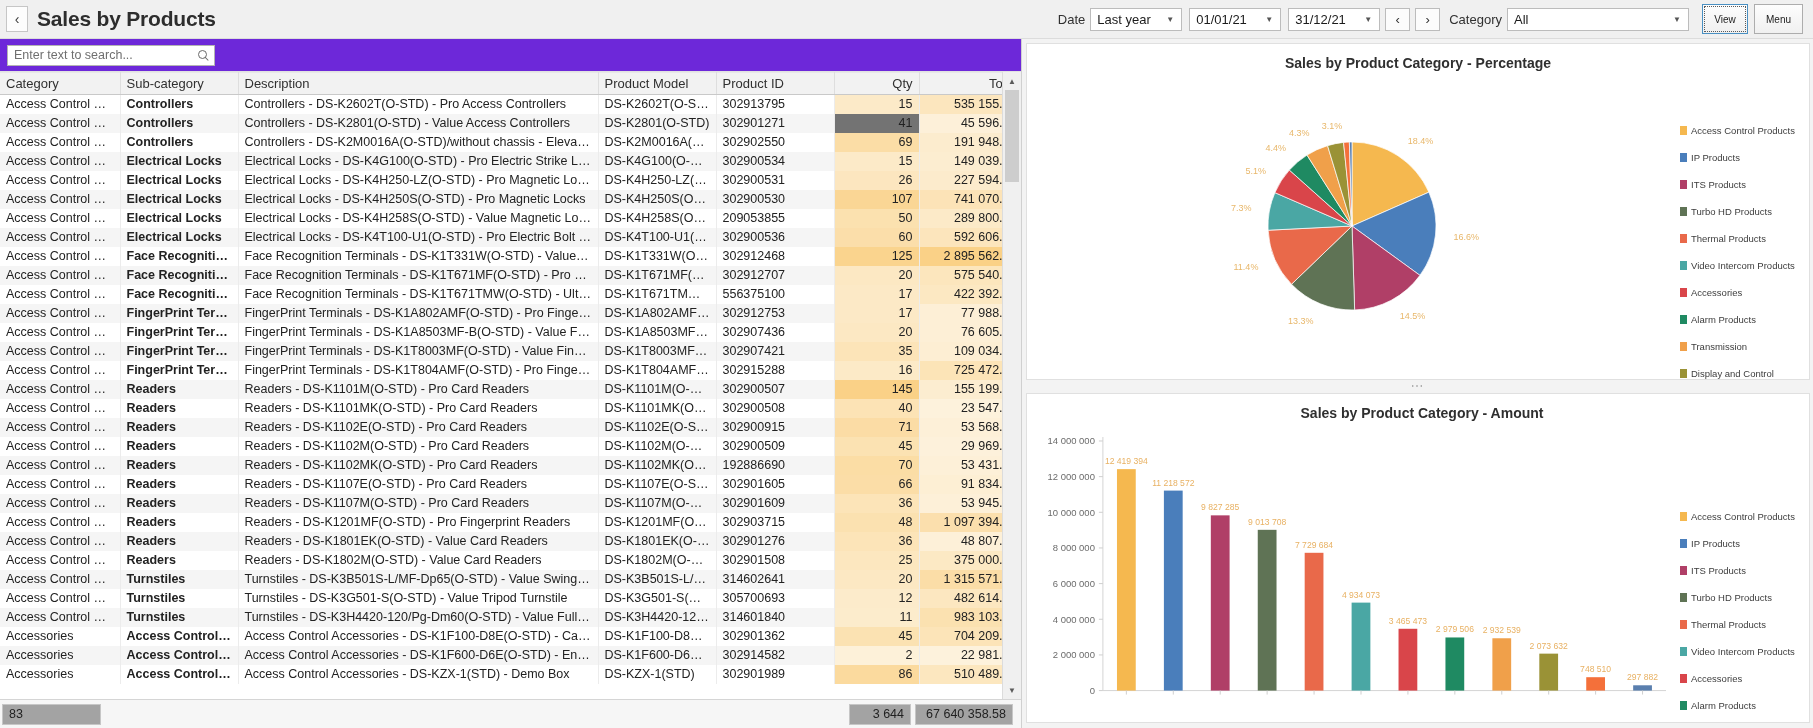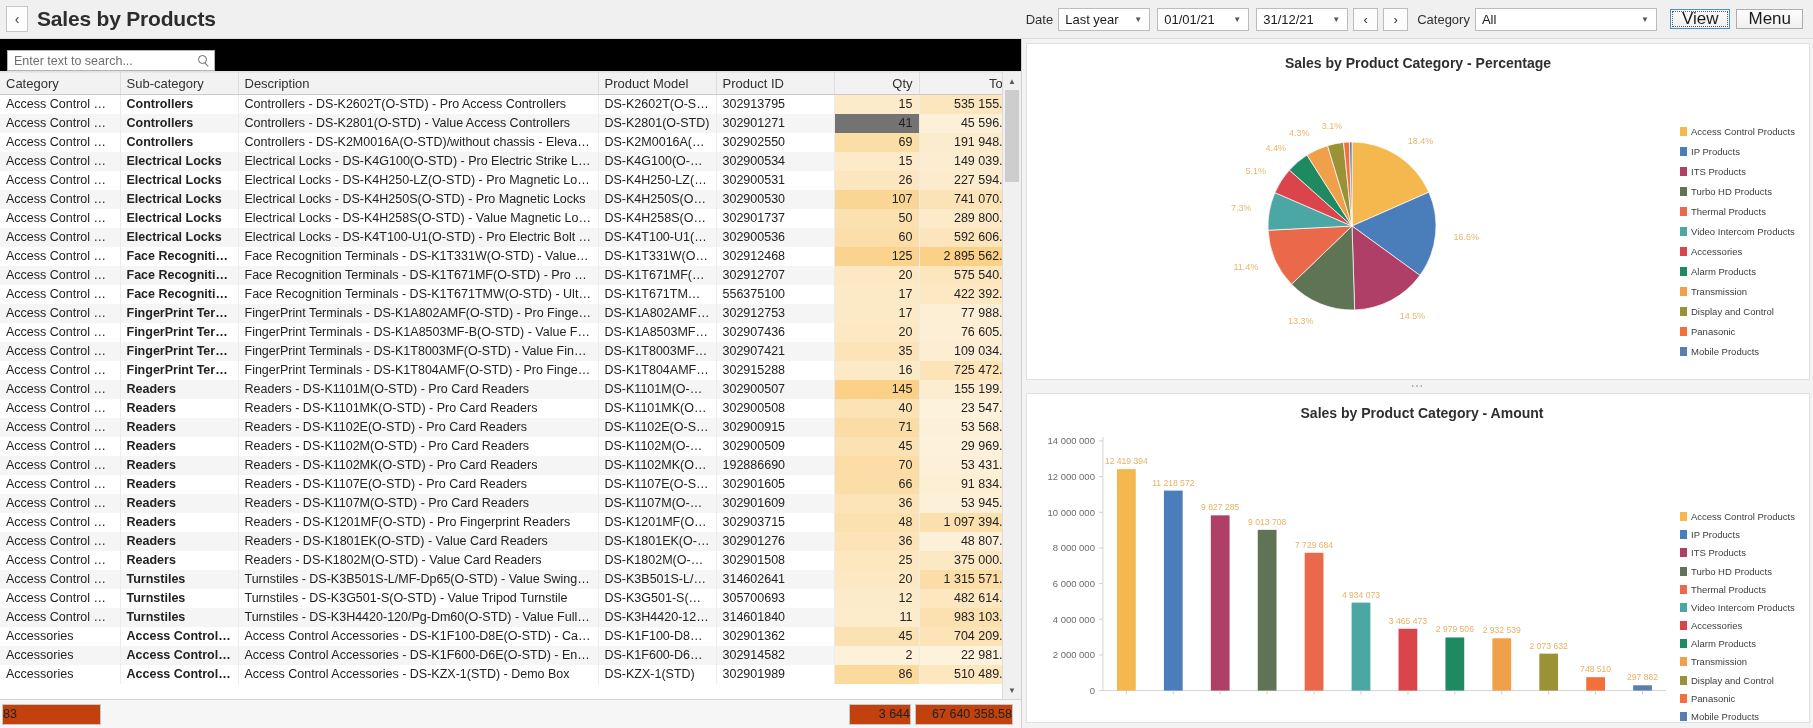--- a/index.html
+++ b/index.html
@@ -34,8 +34,8 @@
              display:flex; align-items:center; justify-content:center;
              font-size:13px; color:#333; cursor:pointer; margin-left:5px; }
   .sel-category { width:182px; margin-right:7px; }
-  .tb-btn { height:20px; min-width:46px; padding:0 11px; border:1px solid #adadad;
-            background:linear-gradient(#fdfdfd,#f0f0f0); font-size:17px; color:#1b1b1b;
+  .tb-btn { height:30px; min-width:46px; padding:0 11px; border:1px solid #adadad;
+            background:linear-gradient(#fdfdfd,#f0f0f0); font-size:10px; color:#1b1b1b;
             display:flex; align-items:center; justify-content:center; cursor:pointer;
             margin-left:6px; }
   .tb-btn.focused { border:1px solid #4a90c2; outline:1px dotted #5a5a5a; outline-offset:-3px; }

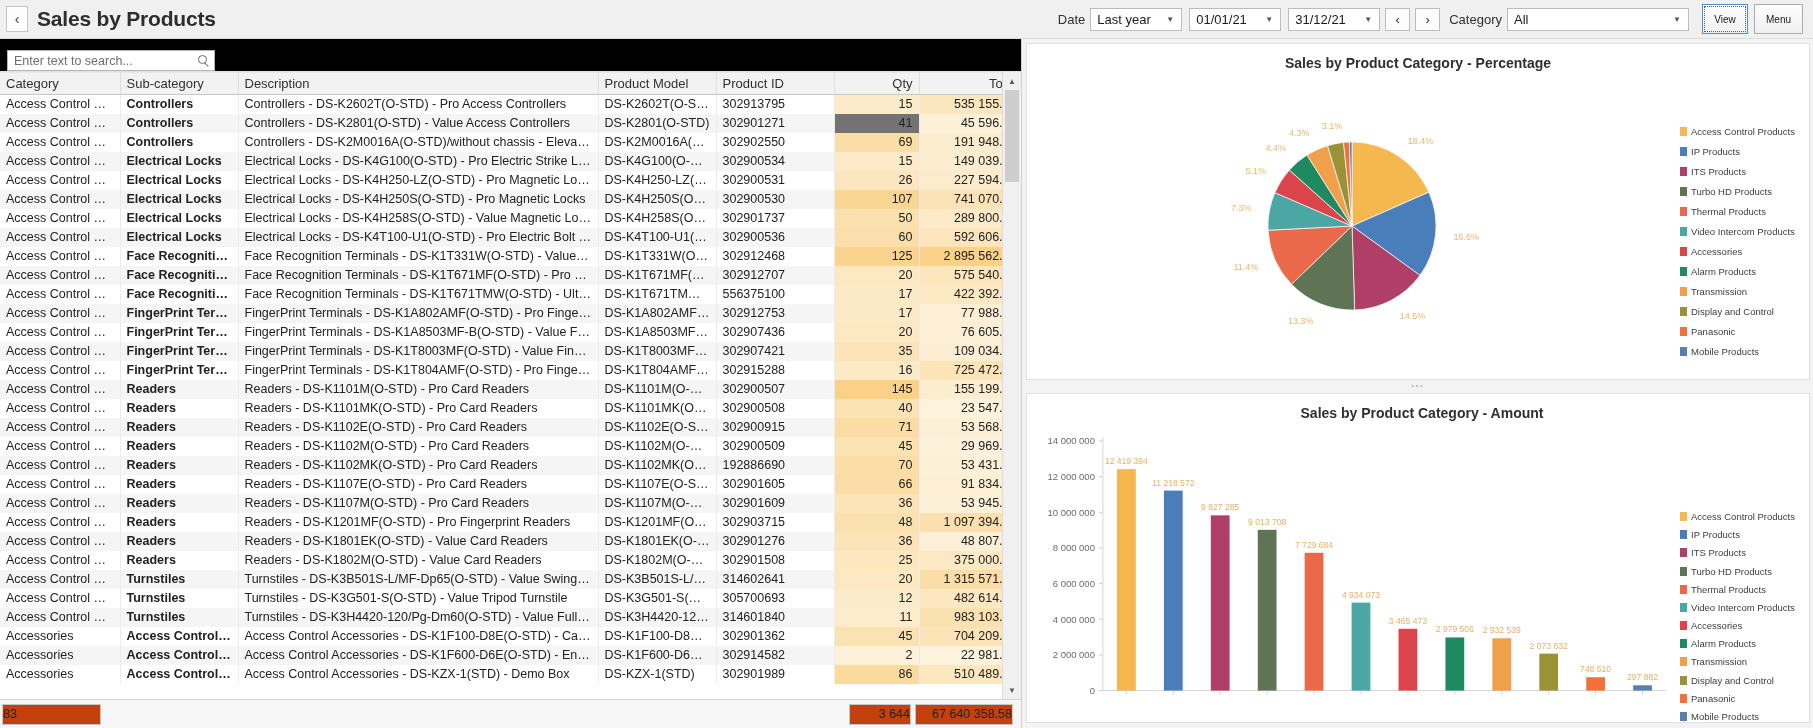--- a/index.html
+++ b/index.html
@@ -46,7 +46,7 @@
   
   .left-panel { width:1022px; min-width:1022px; background:#fff; border-right:1px solid #d0d0d0;
                 display:flex; flex-direction:column; min-height:0; position:relative; }
-  .search-bar { height:33px; min-height:33px; background:#000000; display:flex; align-items:flex-end;
+  .search-bar { height:33px; min-height:33px; background:#6d28d9; display:flex; align-items:center;
                 padding:0 7px; border-bottom:1px solid #e2e2e2; }
   .search-box { width:208px; height:21px; border:1px solid #b4b4b4; background:#fff;
                 display:flex; align-items:center; padding:0 4px 0 6px; }

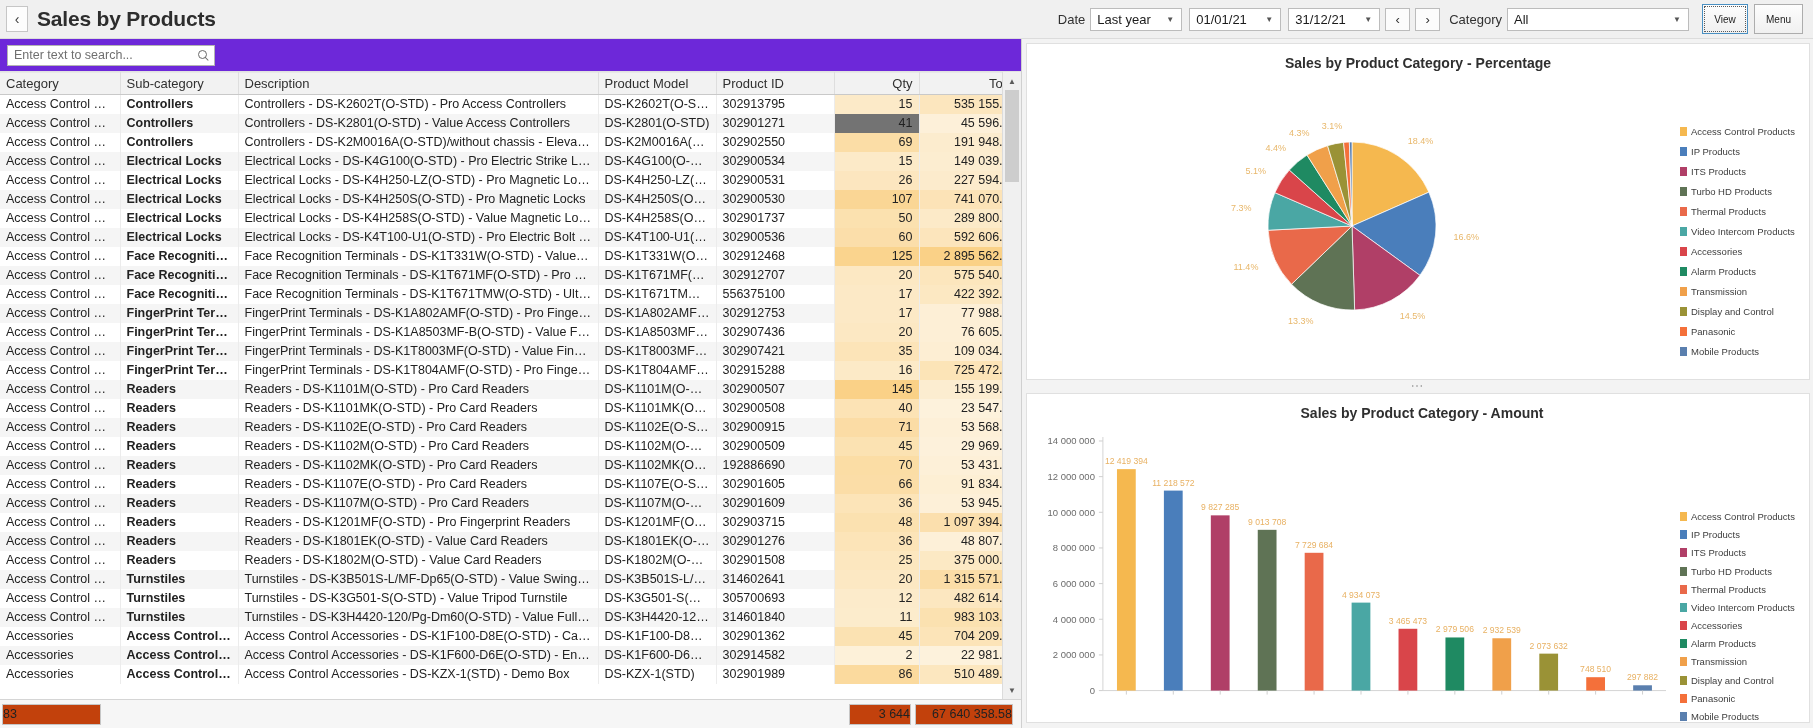--- a/index.html
+++ b/index.html
@@ -115,7 +115,7 @@
 
   
   .legend { width:133px; min-width:133px; padding:52px 0 0 4px; display:flex;
-            flex-direction:column; gap:7px; }
+            flex-direction:column; gap:16px; }
   .legend.bar-legend { padding-top:88px; }
   .lg-item { display:flex; align-items:center; height:13px; font-size:9.5px; color:#3c3c3c;
              white-space:nowrap; }

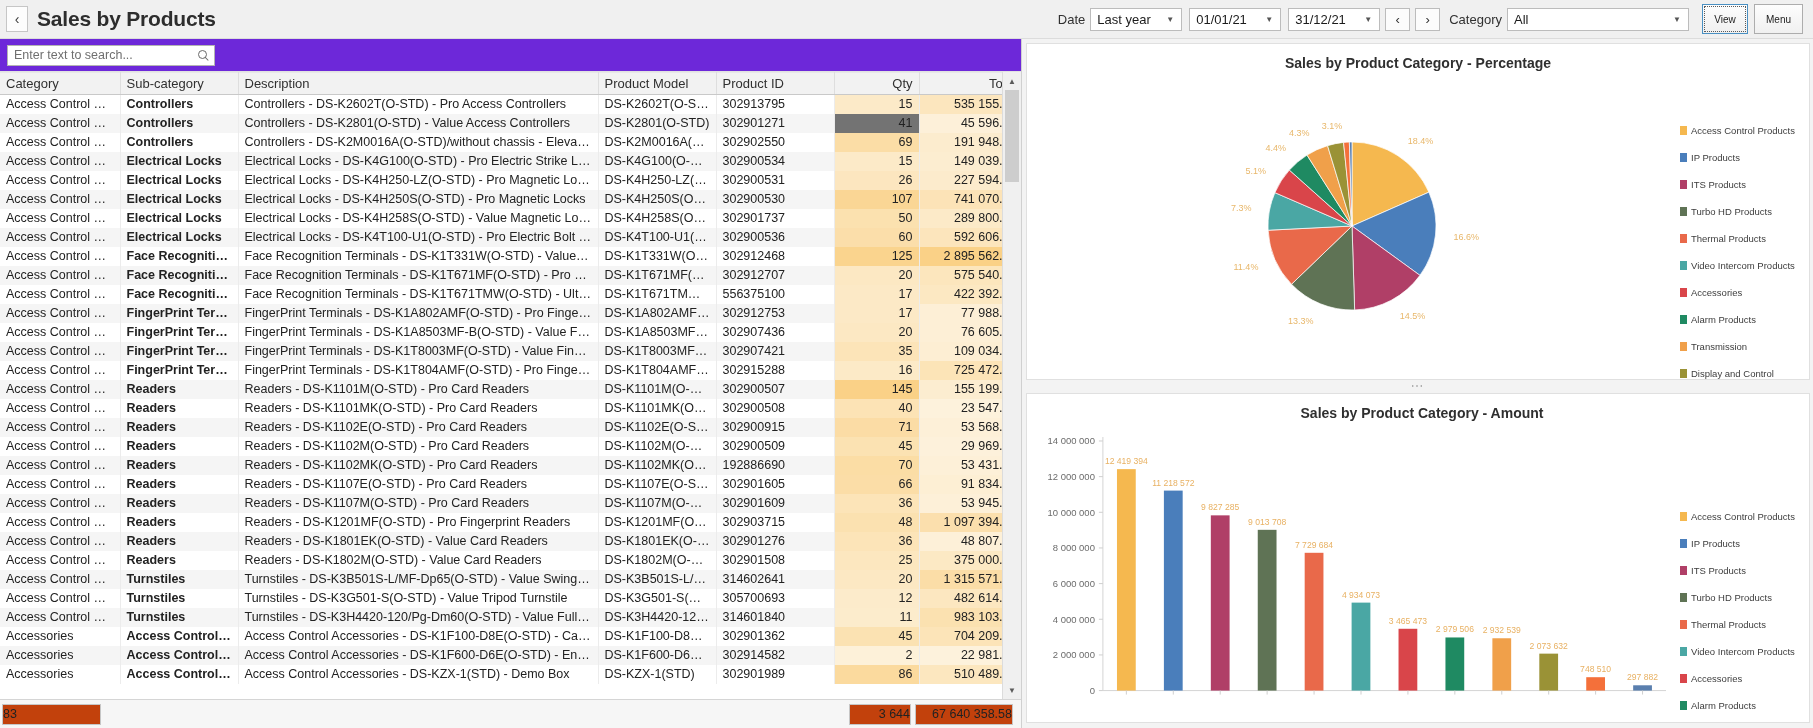--- a/index.html
+++ b/index.html
@@ -255,7 +255,7 @@
                   <td class="col-sub">Electrical Locks</td>
                   <td class="col-desc">Electrical Locks - DS-K4H258S(O-STD) - Value Magnetic Locks</td>
                   <td class="col-model">DS-K4H258S(O-STD)</td>
-                  <td class="col-pid">302901737</td>
+                  <td class="col-pid">209053855</td>
                   <td class="col-qty num" style="background: rgb(251, 225, 175);">50</td>
                   <td class="col-total num" style="background: rgb(252, 234, 200);">289 800.00</td>
                 </tr>

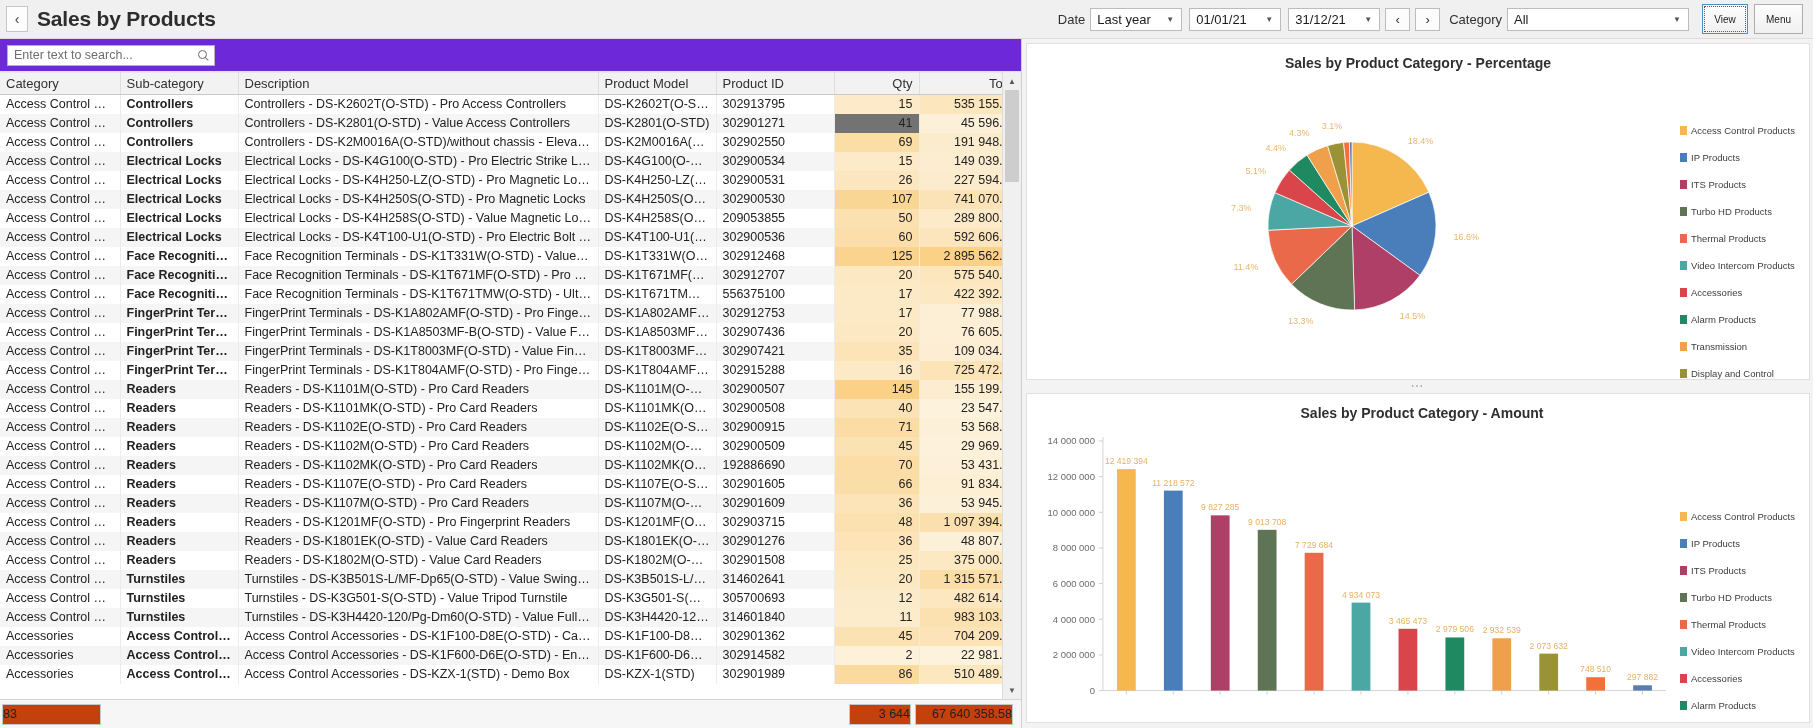--- a/index.html
+++ b/index.html
@@ -92,8 +92,8 @@
   
   .grid-footer { height:29px; min-height:29px; background:#f6f6f6; border-top:1px solid #d5d5d5;
                  display:flex; align-items:center; padding:0 0 0 2px; }
-  .ft-cell { height:21px; border:1px solid #c6c6c6; background:#c2410c; display:flex;
-             align-items:center; font-size:12.5px; color:#222; padding:0 0; }
+  .ft-cell { height:21px; border:1px solid #c6c6c6; background:#a3a3a3; display:flex;
+             align-items:center; font-size:12.5px; color:#222; padding:0 6px; }
   .ft-count { width:99px; }
   .ft-qty { width:62px; justify-content:flex-end; margin-left:auto; }
   .ft-total { width:98px; justify-content:flex-end; margin-left:4px; margin-right:8px; }

